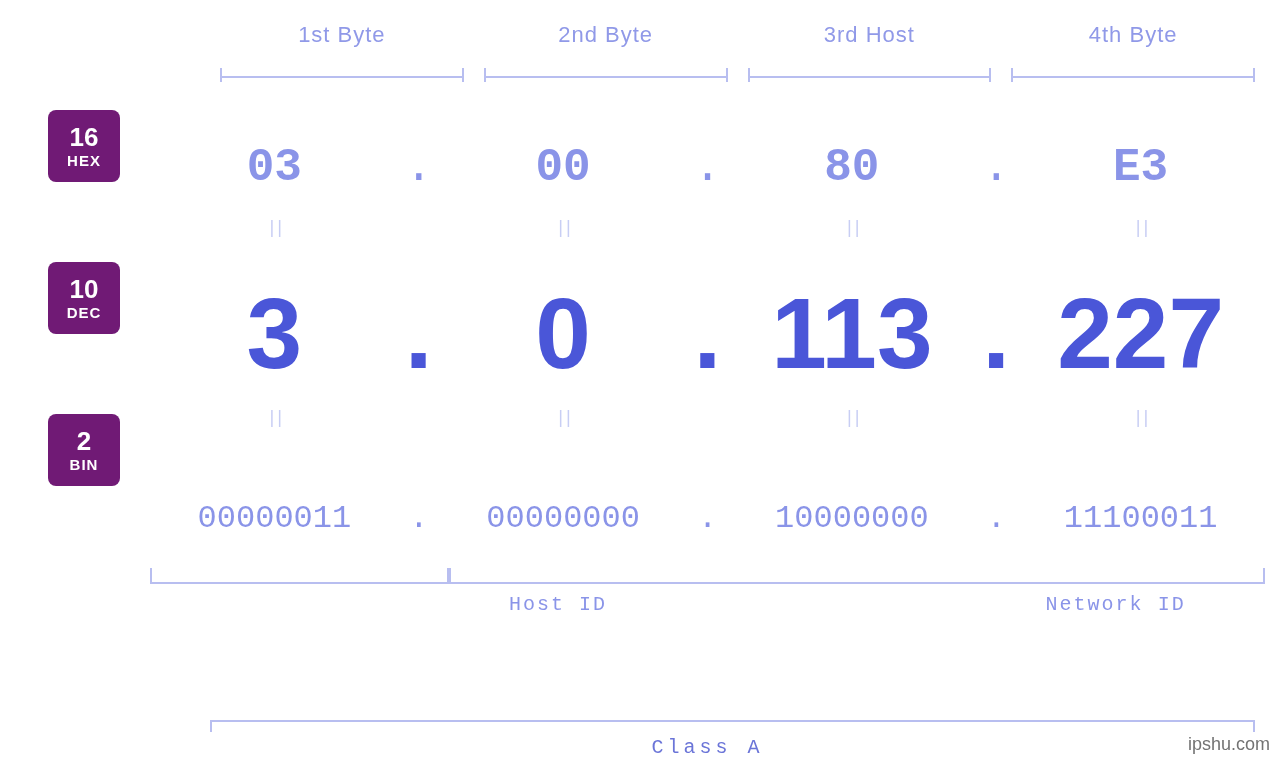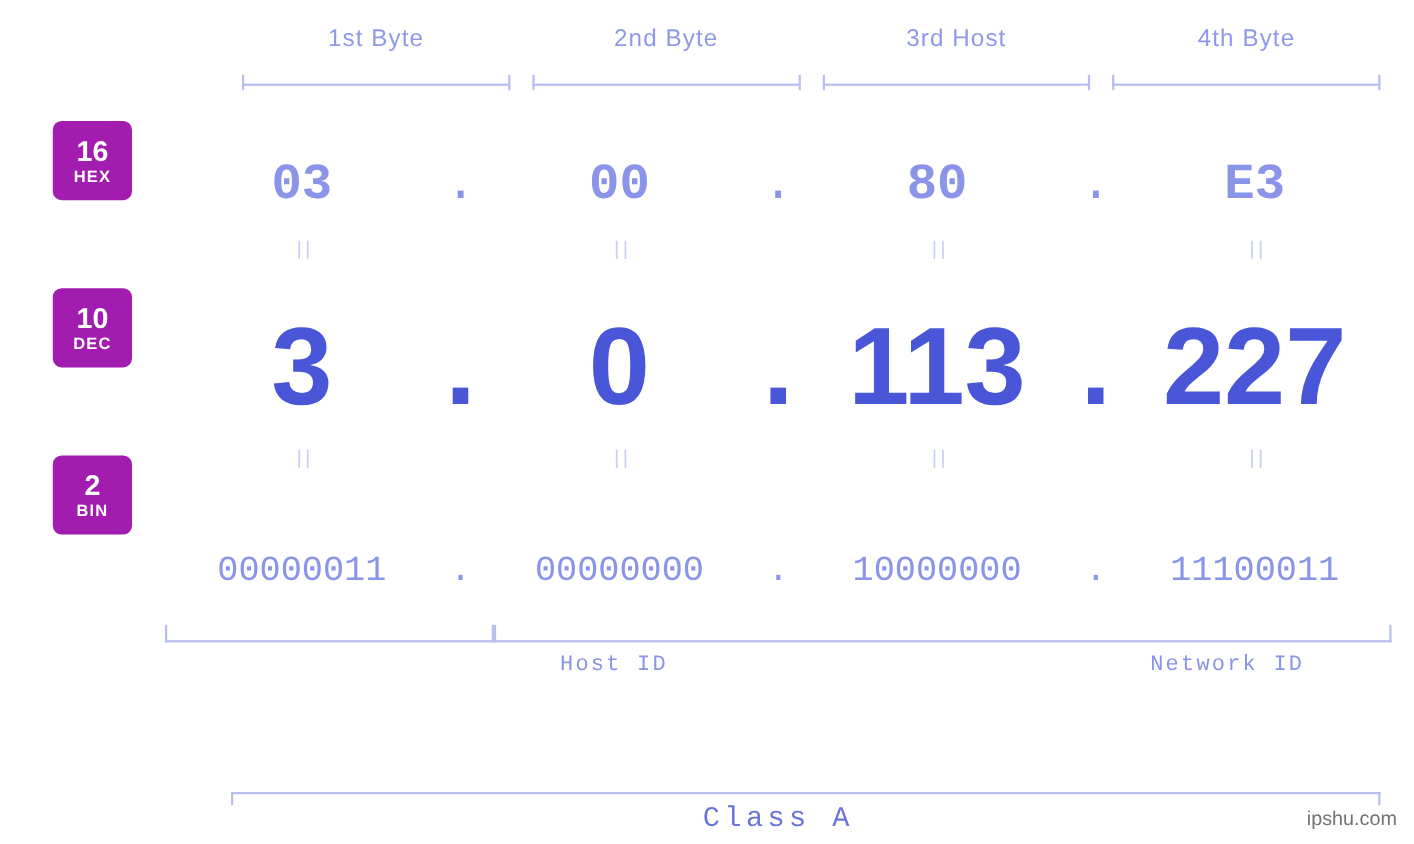--- a/index.html
+++ b/index.html
@@ -30,7 +30,7 @@
     }
 
     .badge {
-      background: #a21caf;
+      background: #701a75;
       color: #fff;
       border-radius: 8px;
       width: 72px;

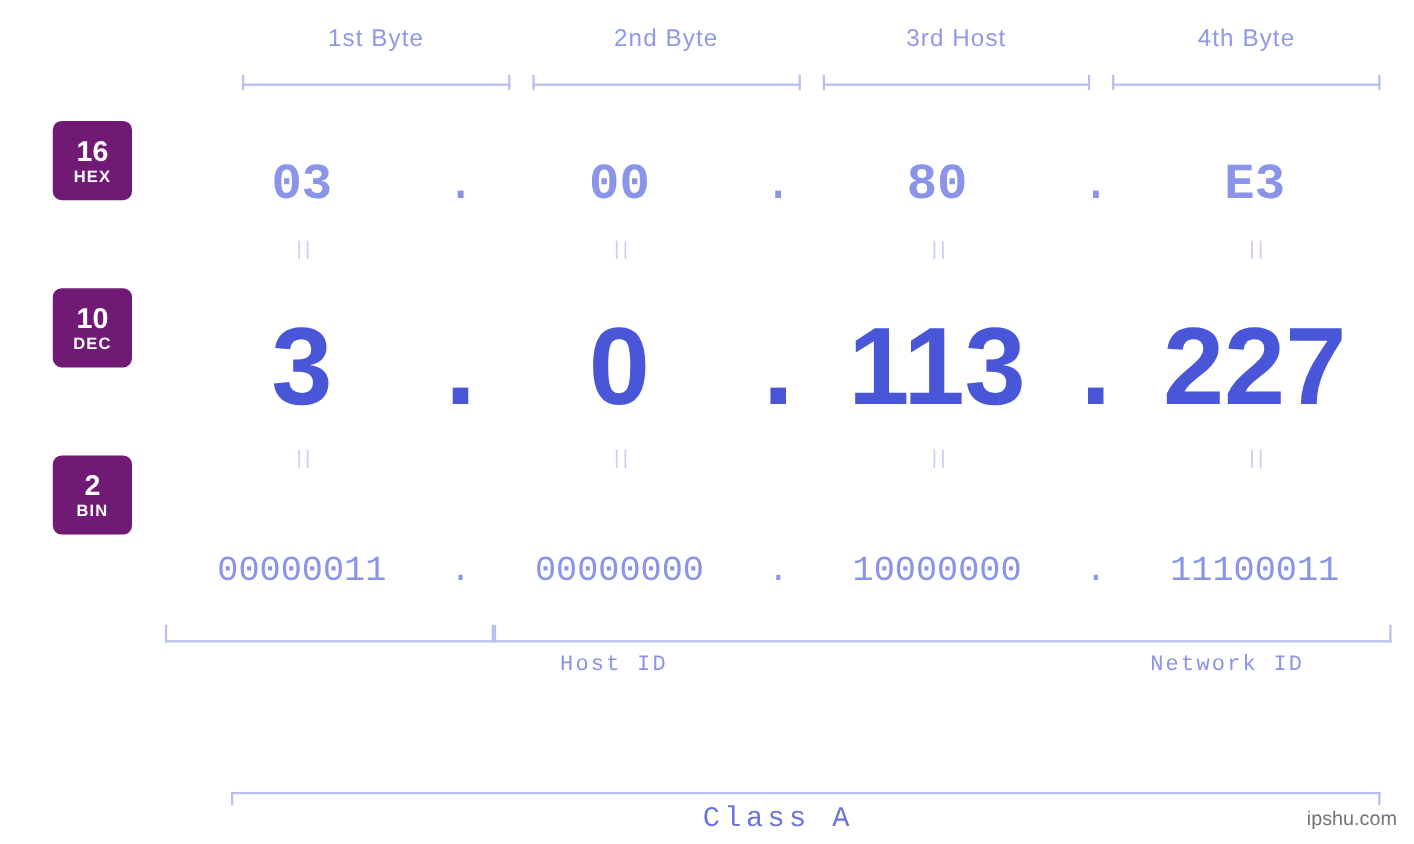--- a/index.html
+++ b/index.html
@@ -385,7 +385,7 @@
       <div style="position:absolute; right:0; top:0; width:2px; height:12px; background:#b8bef0;"></div>
     </div>
 
-    <div style="position:absolute; bottom:8px; left:0; right:0; text-align:center; color:#6b75d8; font-family:'Courier New',monospace; font-size:26px; letter-spacing:4px;">Class A</div>
+    <div style="position:absolute; bottom:8px; left:0; right:0; text-align:center; color:#6b75d8; font-family:'Courier New',monospace; font-size:20px; letter-spacing:4px;">Class A</div>
 
   </div>
 

